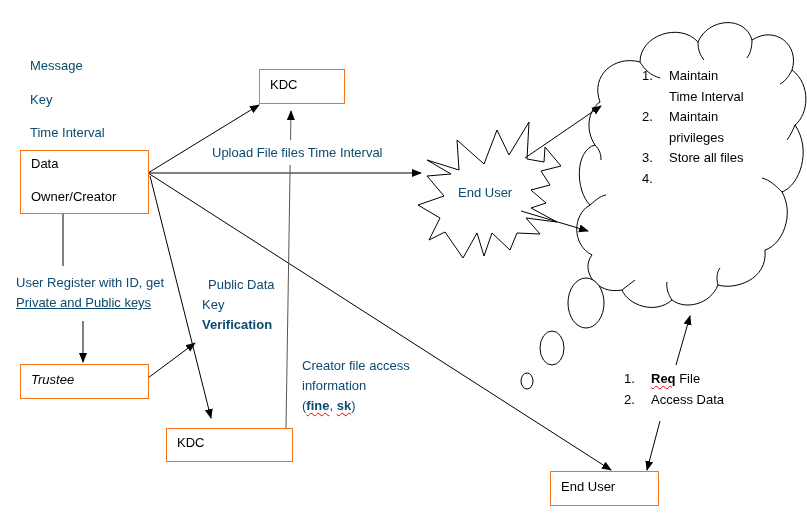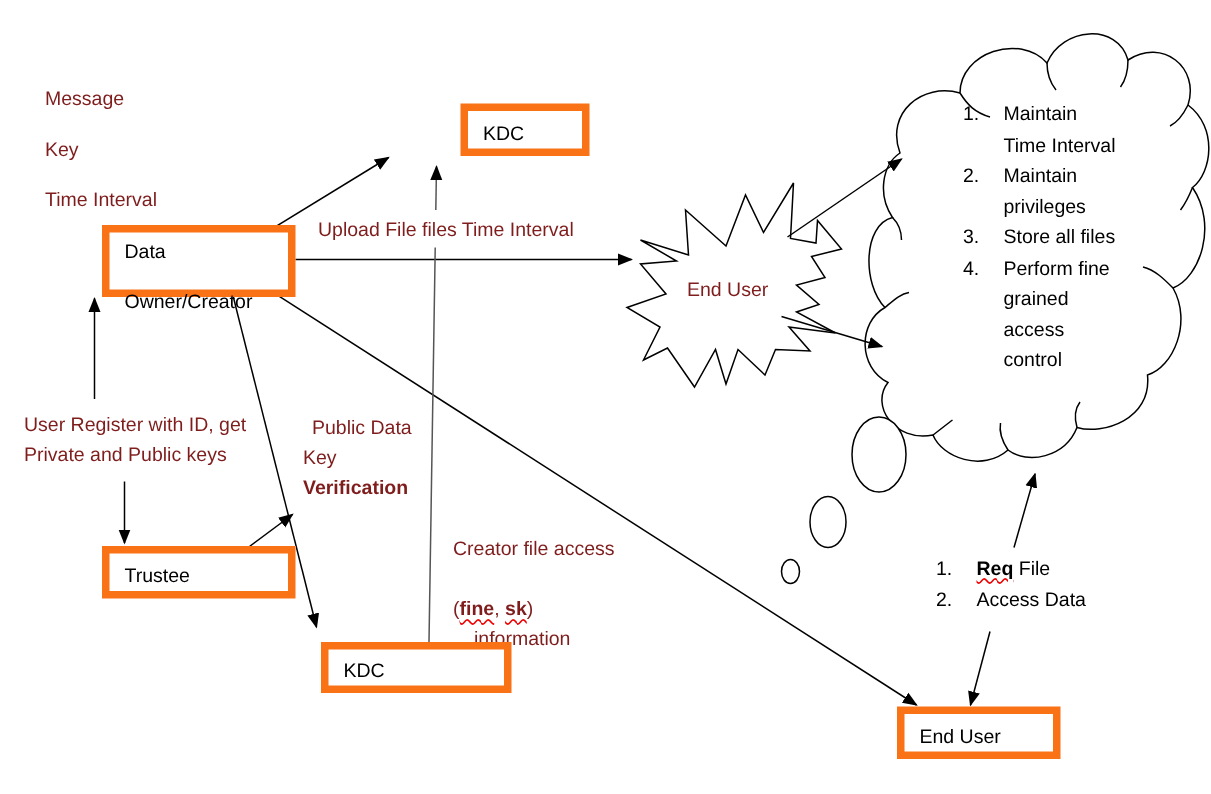--- a/index.html
+++ b/index.html
@@ -6,7 +6,7 @@
     body { width: 807px; height: 529px; position: relative; overflow: hidden;
            font-family: "Liberation Sans", sans-serif; color: #000; }
     svg { position: absolute; left: 0; top: 0; }
-    .lbl { position: absolute; font-size: 13px; line-height: 20.5px; white-space: nowrap; color: #7f1d1d; }
+    .lbl { position: absolute; font-size: 13px; line-height: 20.5px; white-space: nowrap; color: #0c4a6e; }
     .box { position: absolute; border: 5px solid #f97316; background: #fff; box-sizing: border-box; margin-left: 48px; }
     .box .t { position: absolute; left: 10px; font-size: 13px; line-height: 20px; }
     .list { position: absolute; margin: 0; padding: 0; list-style: none; font-size: 13px; line-height: 20.5px; }

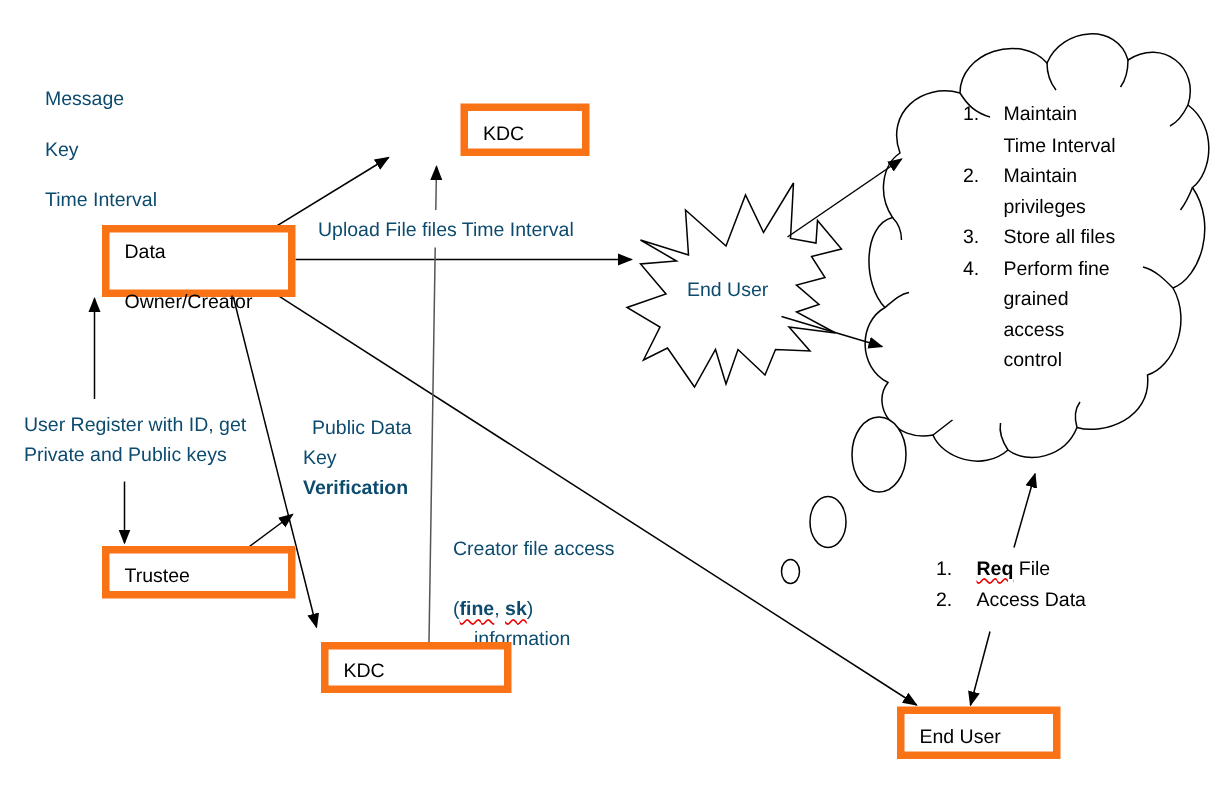--- a/index.html
+++ b/index.html
@@ -7,7 +7,7 @@
            font-family: "Liberation Sans", sans-serif; color: #000; }
     svg { position: absolute; left: 0; top: 0; }
     .lbl { position: absolute; font-size: 13px; line-height: 20.5px; white-space: nowrap; color: #0c4a6e; }
-    .box { position: absolute; border: 5px solid #f97316; background: #fff; box-sizing: border-box; margin-left: 48px; }
+    .box { position: absolute; border: 1px solid #f97316; background: #fff; box-sizing: border-box; }
     .box .t { position: absolute; left: 10px; font-size: 13px; line-height: 20px; }
     .list { position: absolute; margin: 0; padding: 0; list-style: none; font-size: 13px; line-height: 20.5px; }
     .list li { display: flex; }

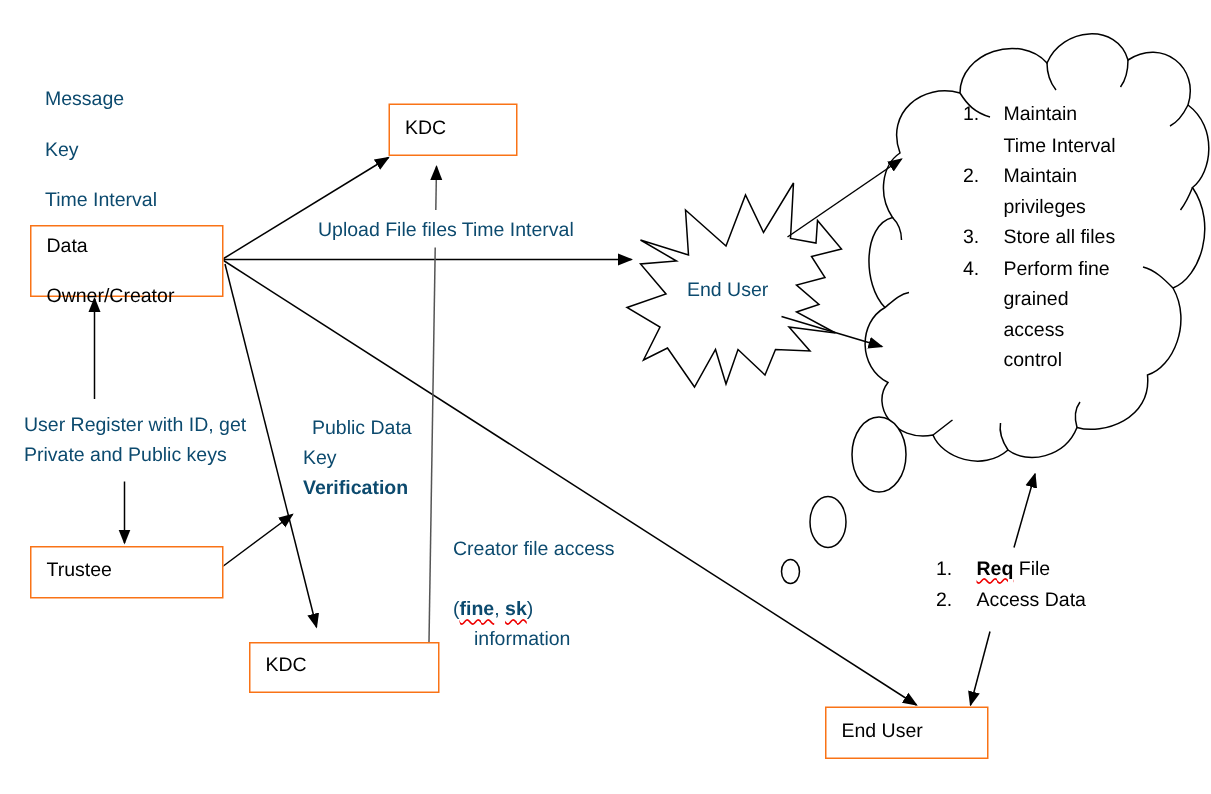--- a/index.html
+++ b/index.html
@@ -75,7 +75,7 @@
 <div class="lbl" style="left:30px; top:90px;">Key</div>
 <div class="lbl" style="left:30px; top:123px;">Time Interval</div>
 
-<div class="box" style="left:20px; top:150px; width:129px; height:48px;">
+<div class="box" style="left:20px; top:150px; width:129px; height:64px;">
   <span class="t" style="top:3px;">Data</span>
   <span class="t" style="top:36px;">Owner/Creator</span>
 </div>

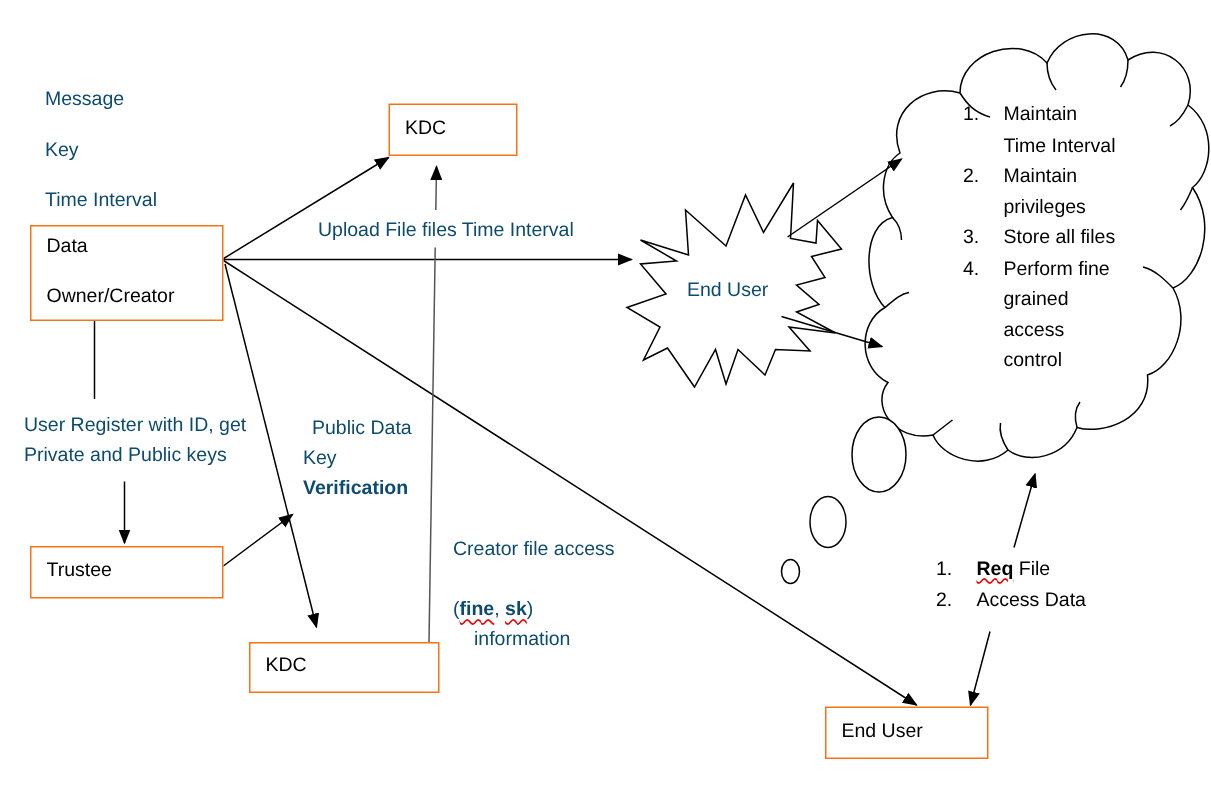--- a/index.html
+++ b/index.html
@@ -103,7 +103,6 @@
     </li>
   <li>
       <span class="num">4.</span>
-      <span><span>Perform fine</span><br><span>grained</span><br><span>access</span><br><span>control</span></span>
     </li>
 </ul>
 

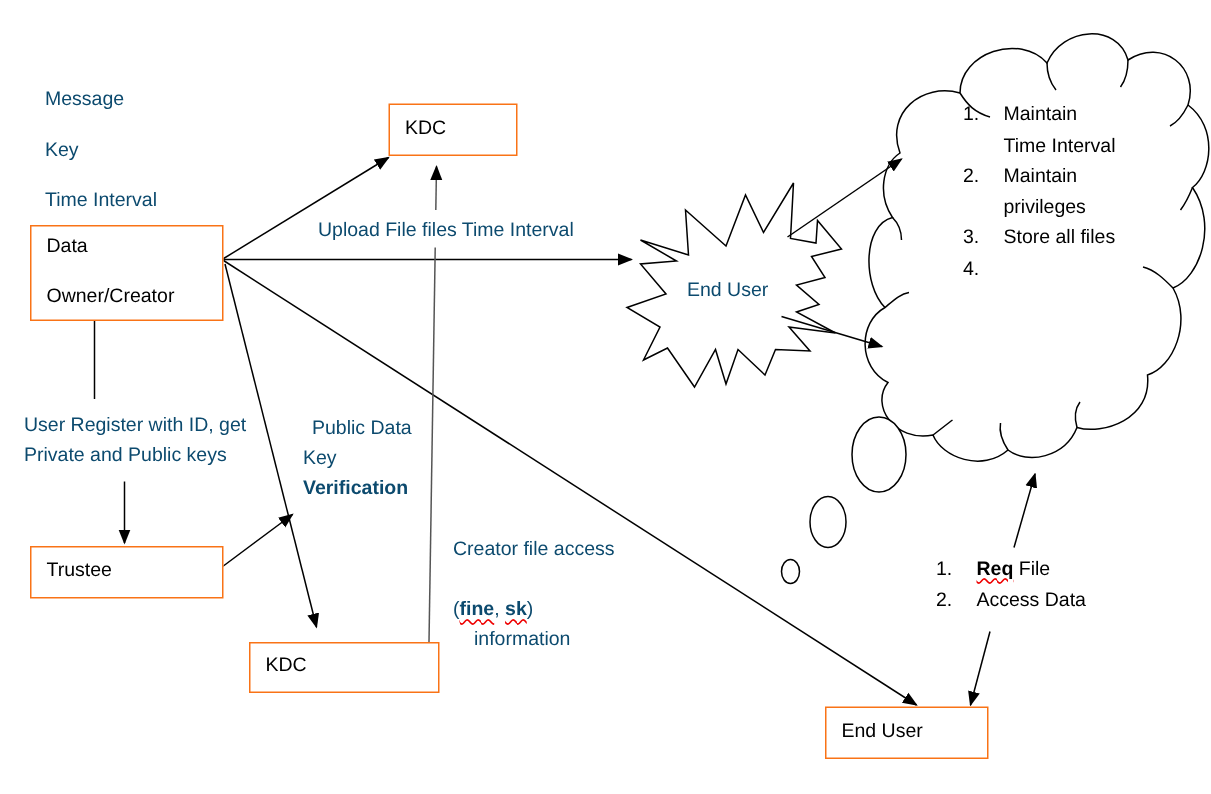--- a/index.html
+++ b/index.html
@@ -107,7 +107,7 @@
 </ul>
 
 <div class="lbl" style="left:16px; top:273px;">User Register with ID, get</div>
-<div class="lbl" style="left:16px; top:293px;">Private and Public keys</div>
+<div class="lbl" style="left:16px; top:293px;text-decoration:underline;">Private and Public keys</div>
 
 <div class="lbl" style="left:208px; top:275px;">Public Data</div>
 <div class="lbl" style="left:202px; top:295px;">Key</div>

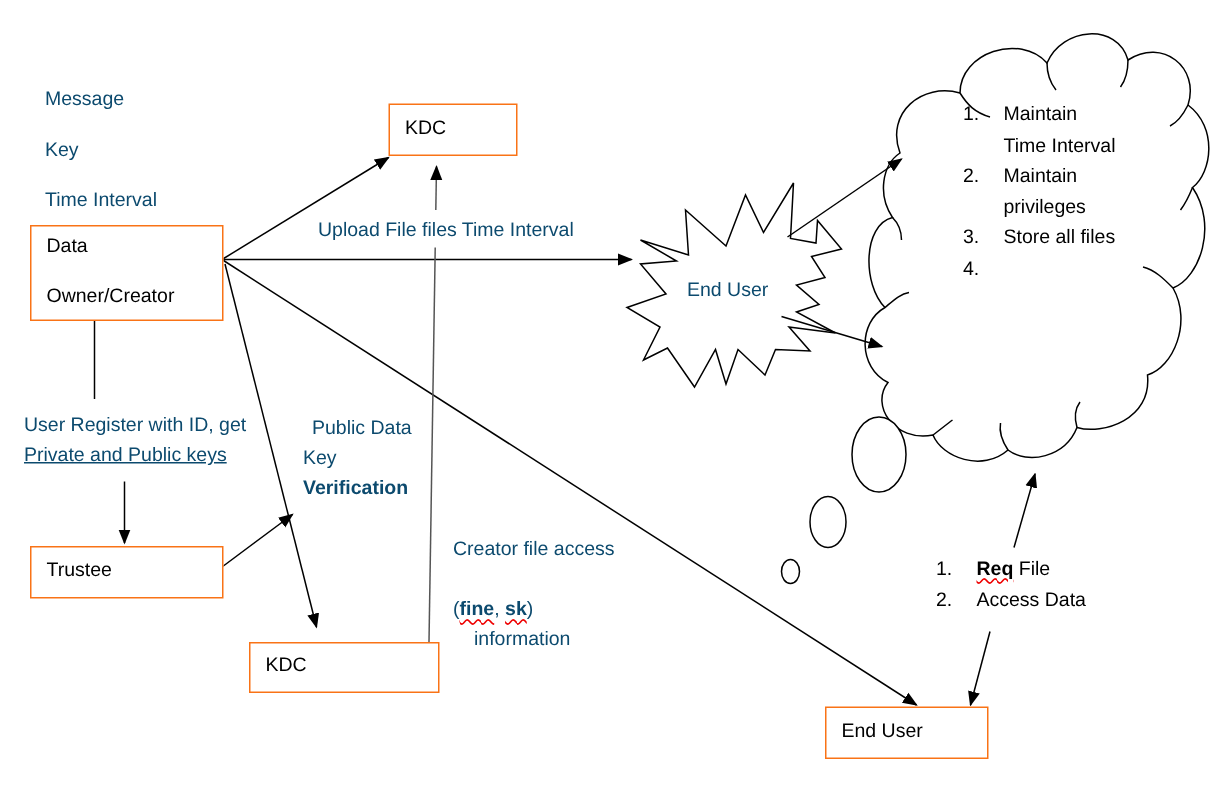--- a/index.html
+++ b/index.html
@@ -113,7 +113,7 @@
 <div class="lbl" style="left:202px; top:295px;">Key</div>
 <div class="lbl" style="left:202px; top:315px;font-weight:bold;">Verification</div>
 
-<div class="box" style="left:20px; top:364px; width:129px; height:35px;">
+<div class="box" style="left:20px; top:364px; width:129px; height:35px;font-style:italic;">
   <span class="t" style="top:5px;">Trustee</span>
 </div>
 

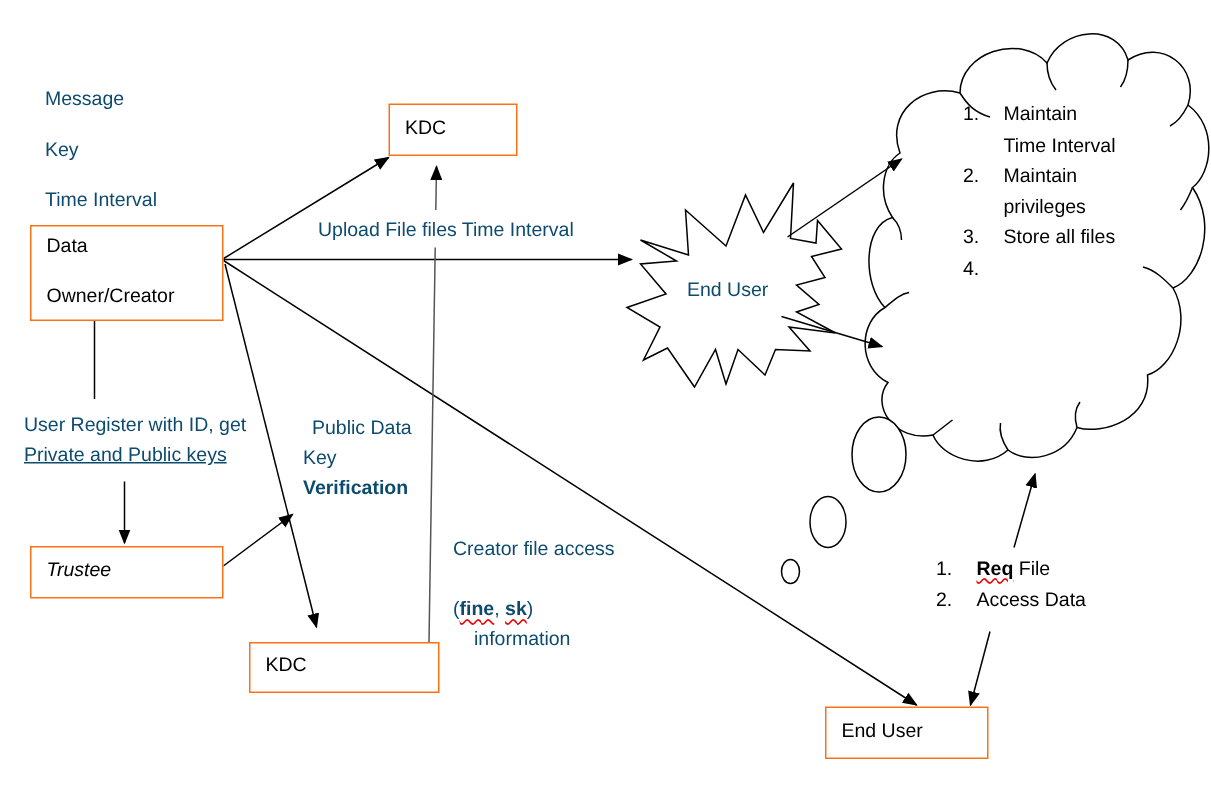--- a/index.html
+++ b/index.html
@@ -118,7 +118,7 @@
 </div>
 
 <div class="lbl" style="left:302px; top:356px;">Creator file access</div>
-<div class="lbl" style="left:316px; top:376px;margin-top:40px;">information</div>
+<div class="lbl" style="left:302px; top:376px;">information</div>
 <div class="lbl" style="left:302px; top:396px;"><span>(</span><span class="squig">fine</span><span>, </span><span class="squig">sk</span><span>)</span></div>
 
 <div class="box" style="left:166px; top:428px; width:127px; height:34px;">

